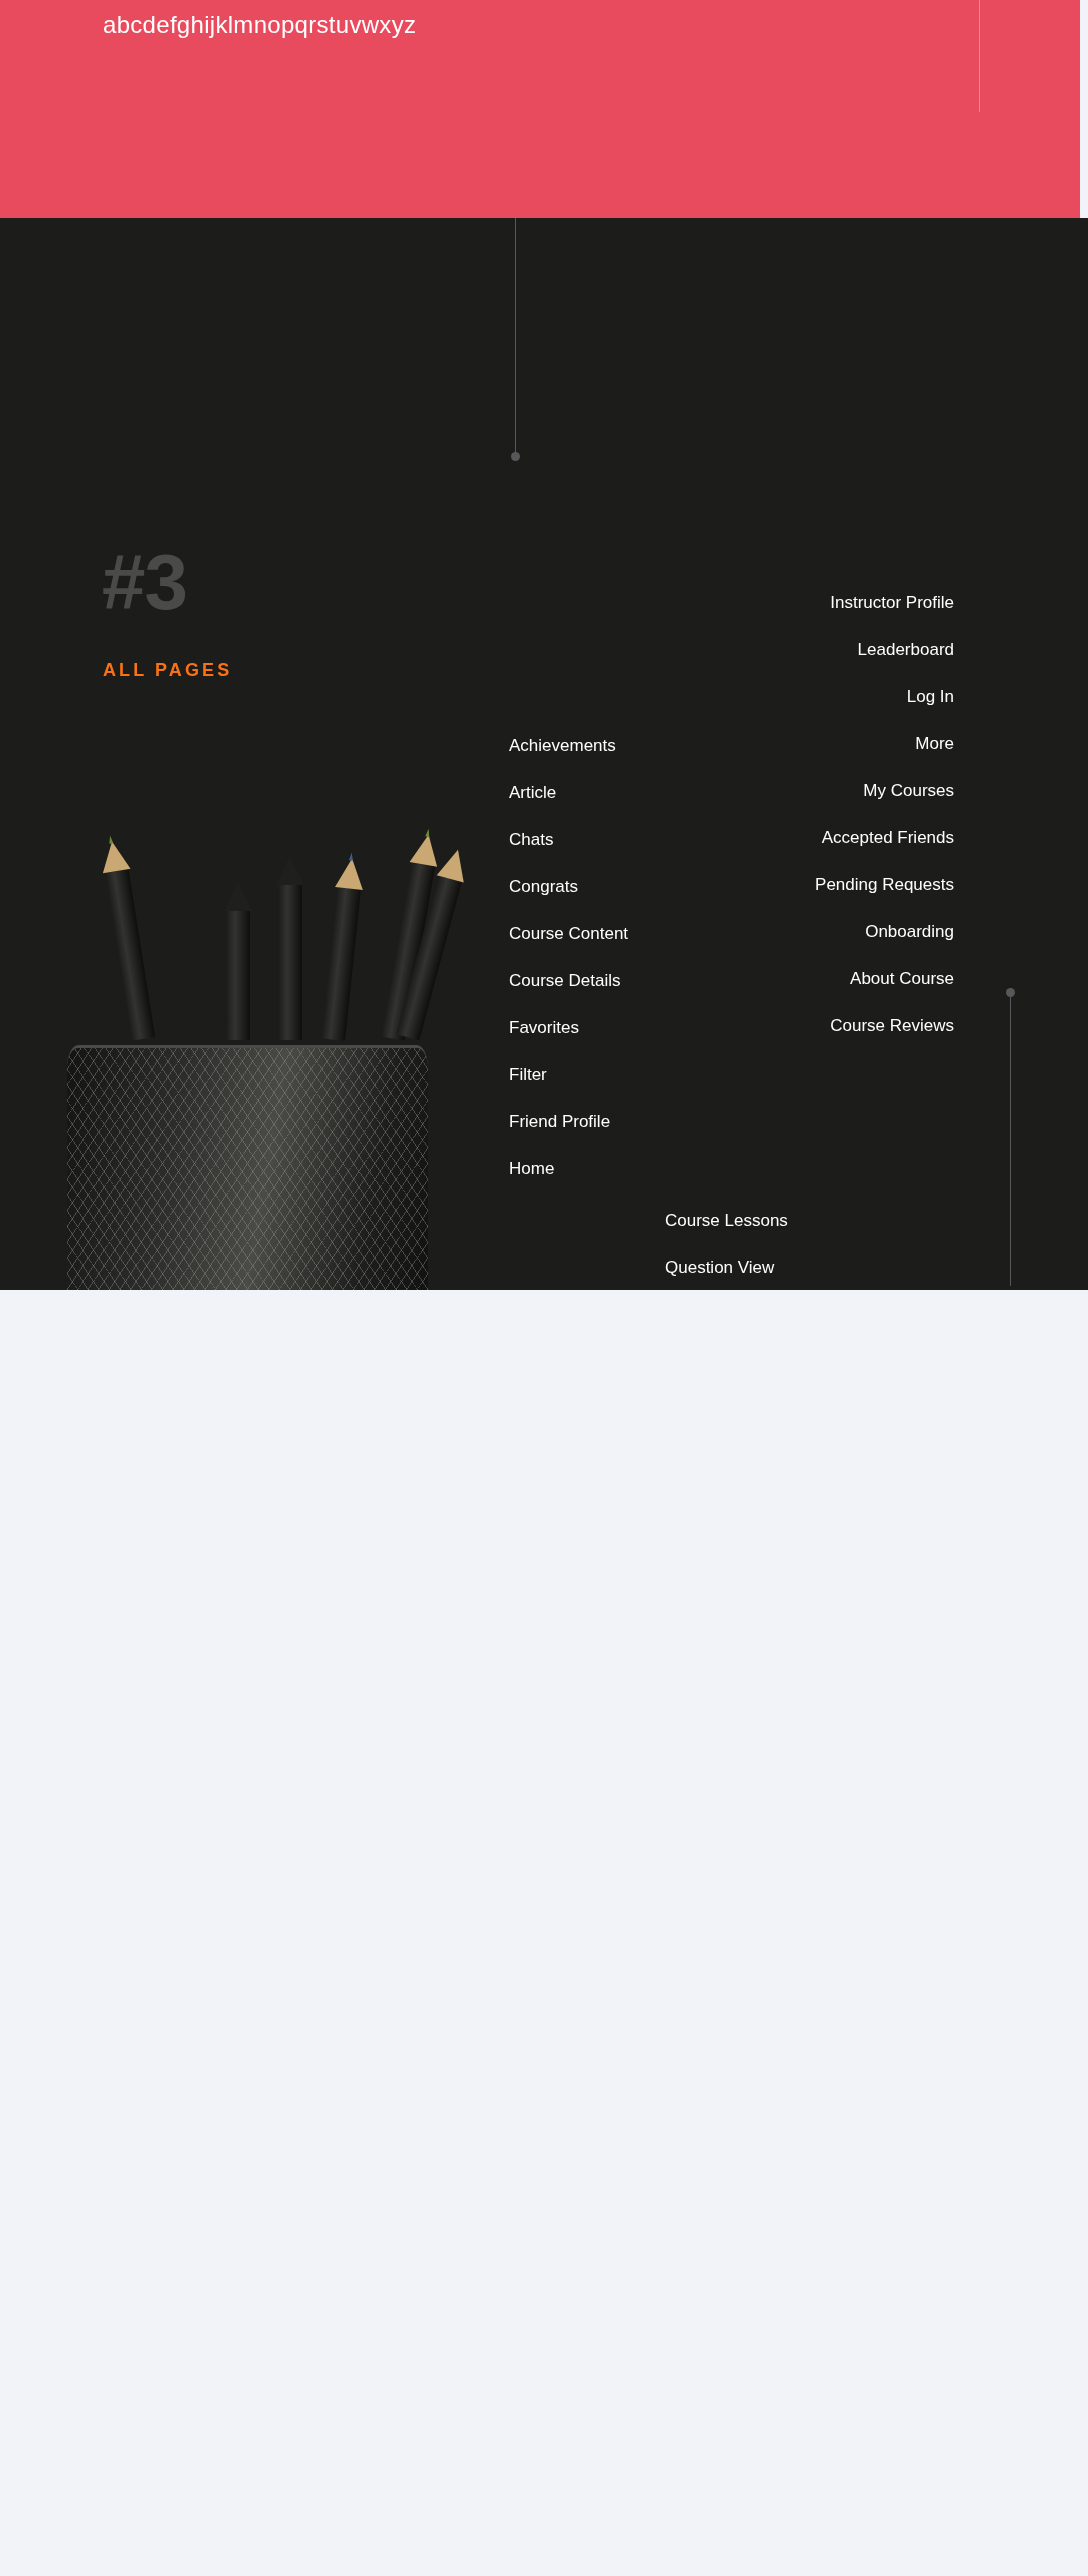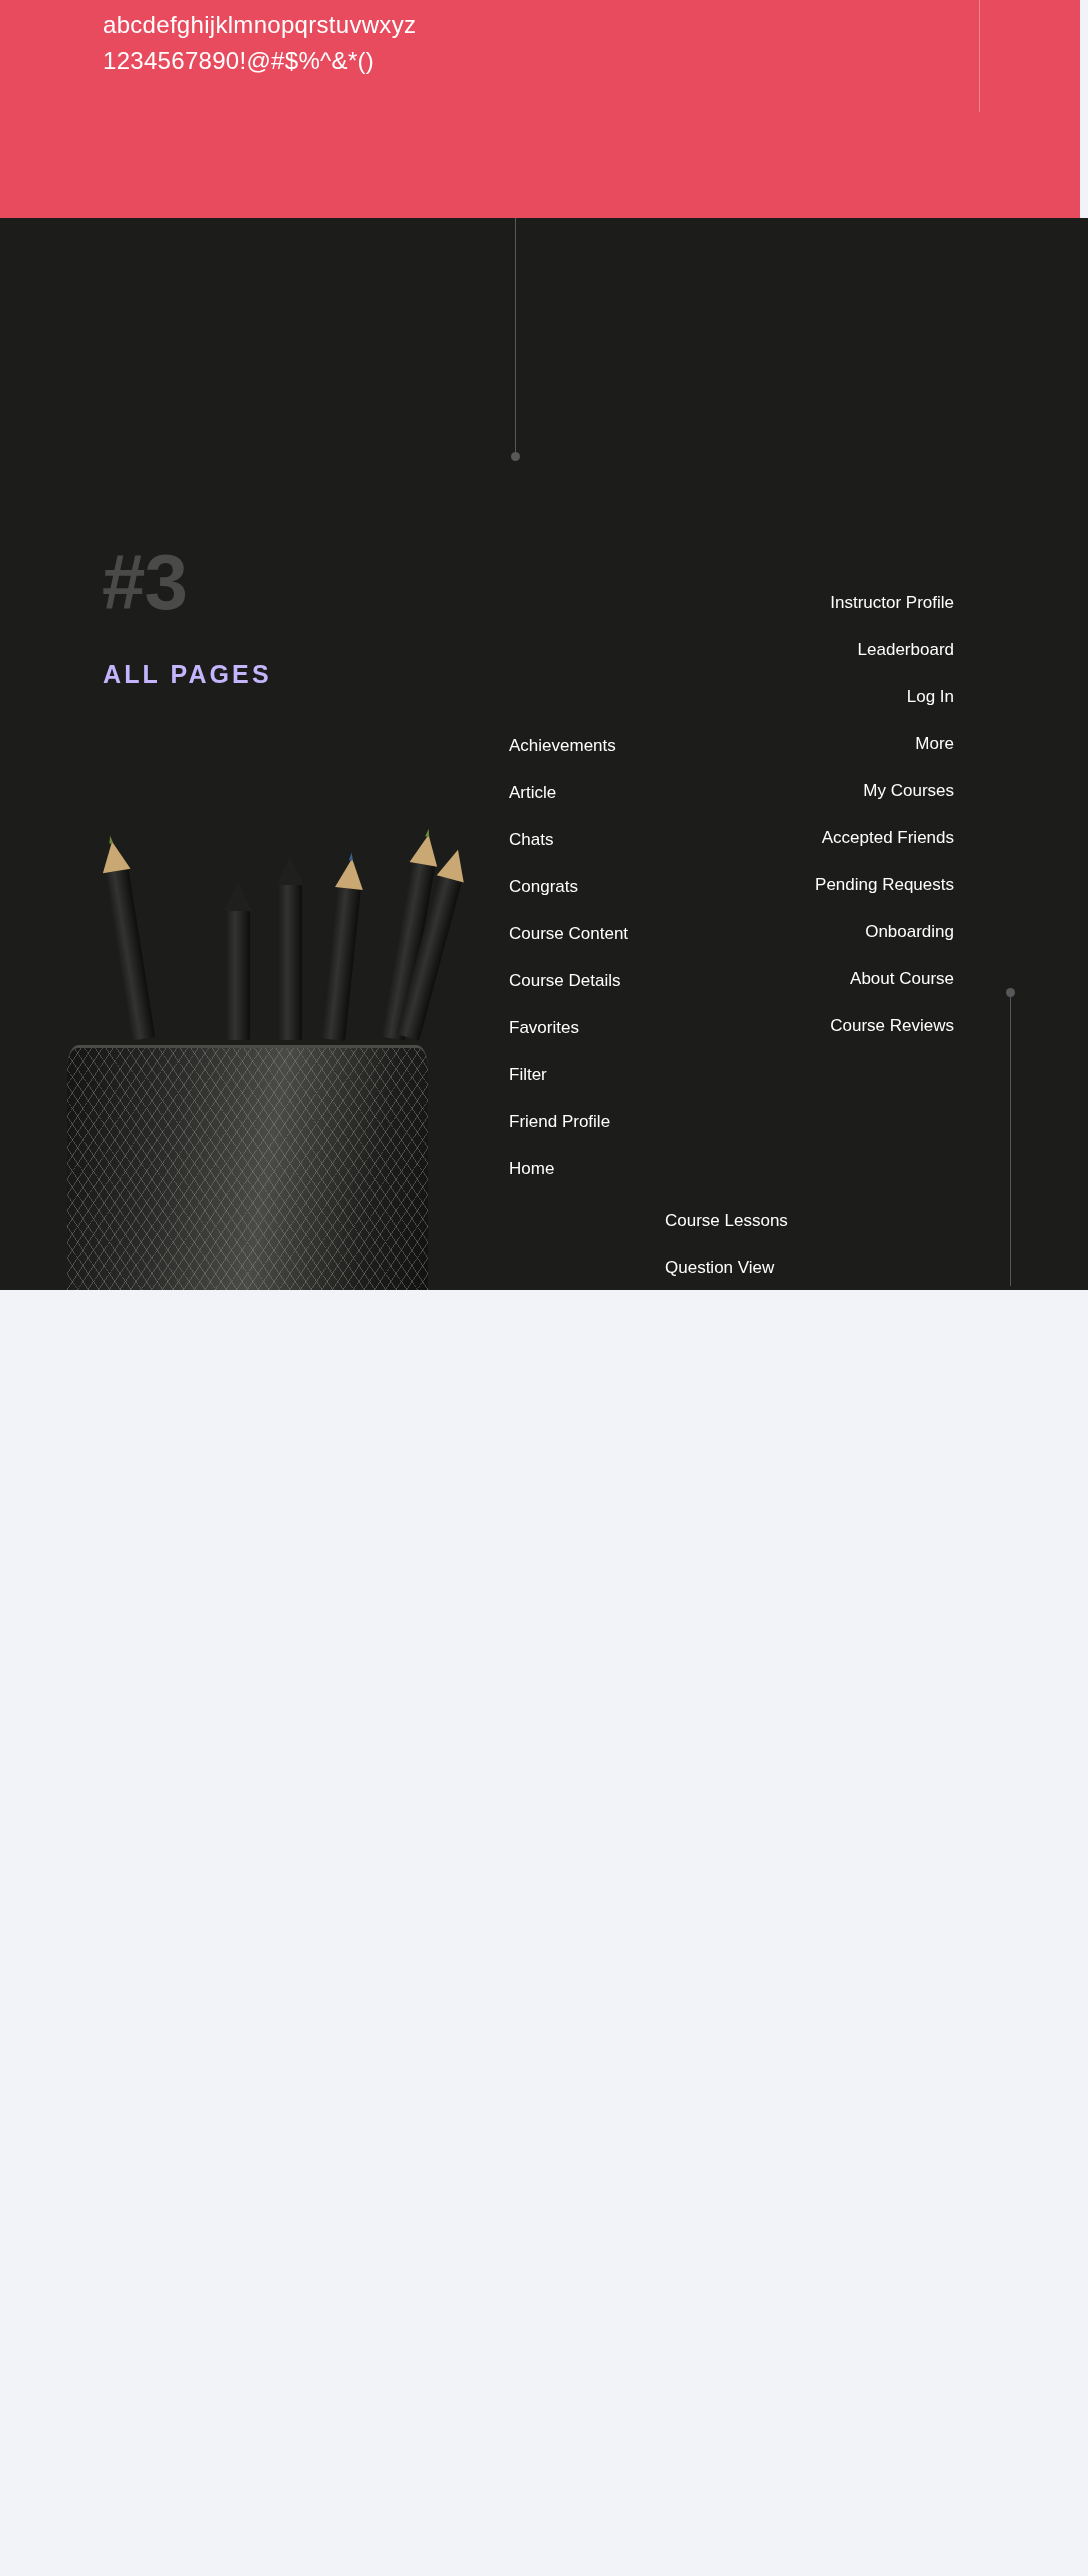--- a/index.html
+++ b/index.html
@@ -95,7 +95,6 @@
 <div class="specimen">
   <div class="specimen-lines">
     <div>abcdefghijklmnopqrstuvwxyz</div>
-    <div>1234567890!@#$%^&amp;*()</div>
   </div>
   <div class="specimen-rule"></div>
 </div>

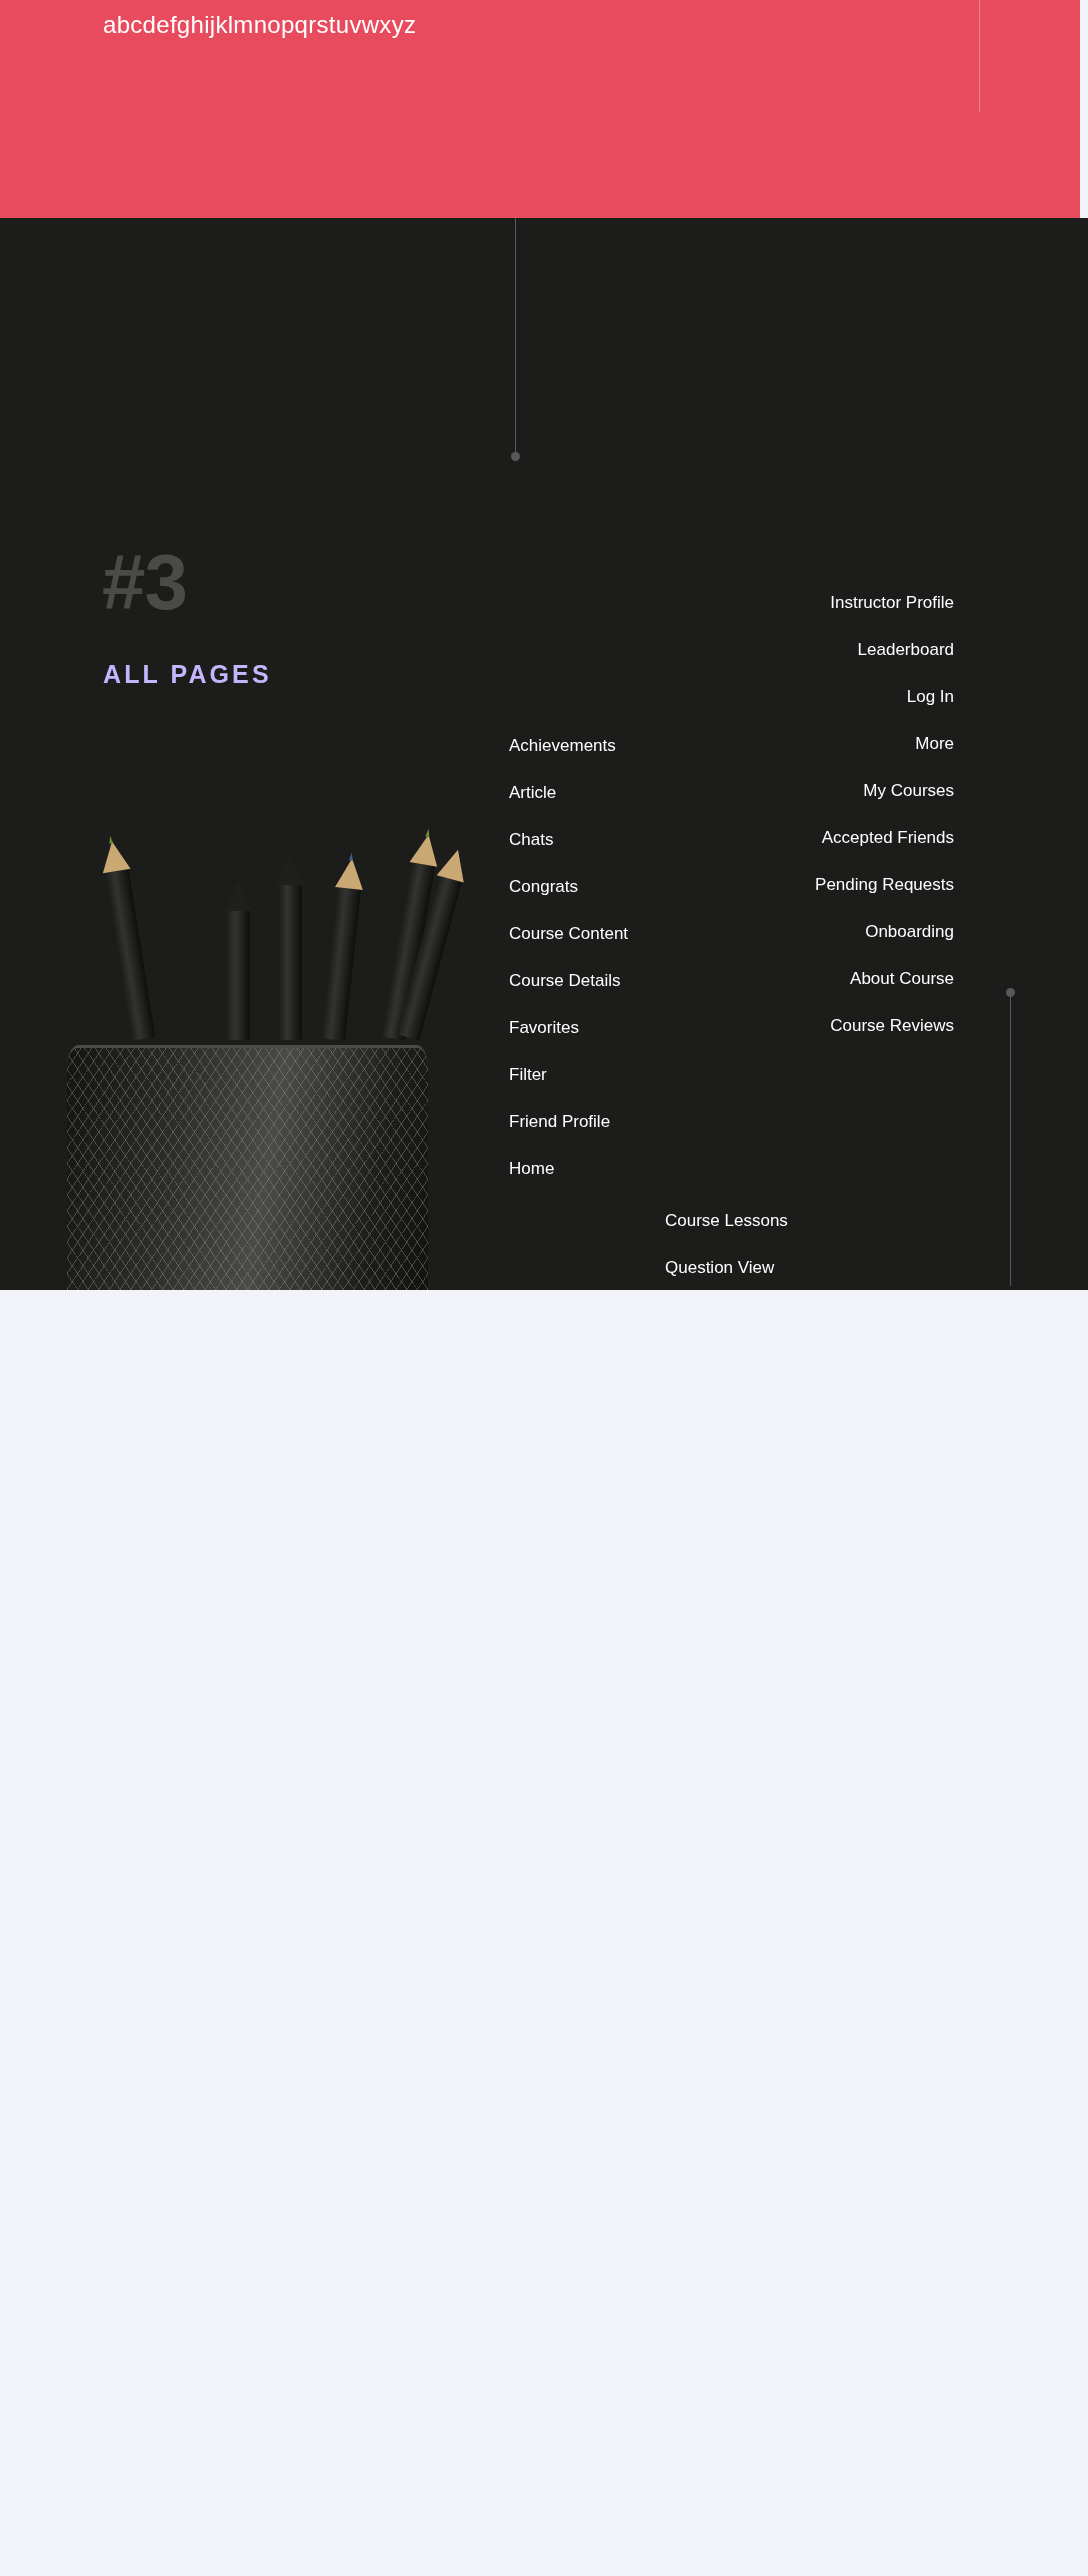--- a/index.html
+++ b/index.html
@@ -38,7 +38,7 @@
   }
   .sec-title {
     position:absolute; left:103px; top:442px;
-    font-size:25px; font-weight:bold; color:#c4b5fd;
+    font-size:18px; font-weight:bold; color:#f97316;
     letter-spacing:3.1px;
   }
 

